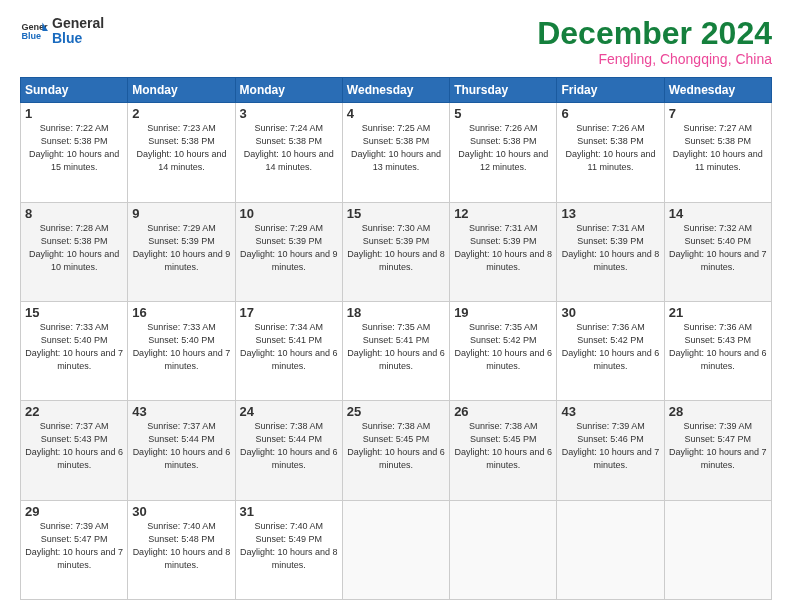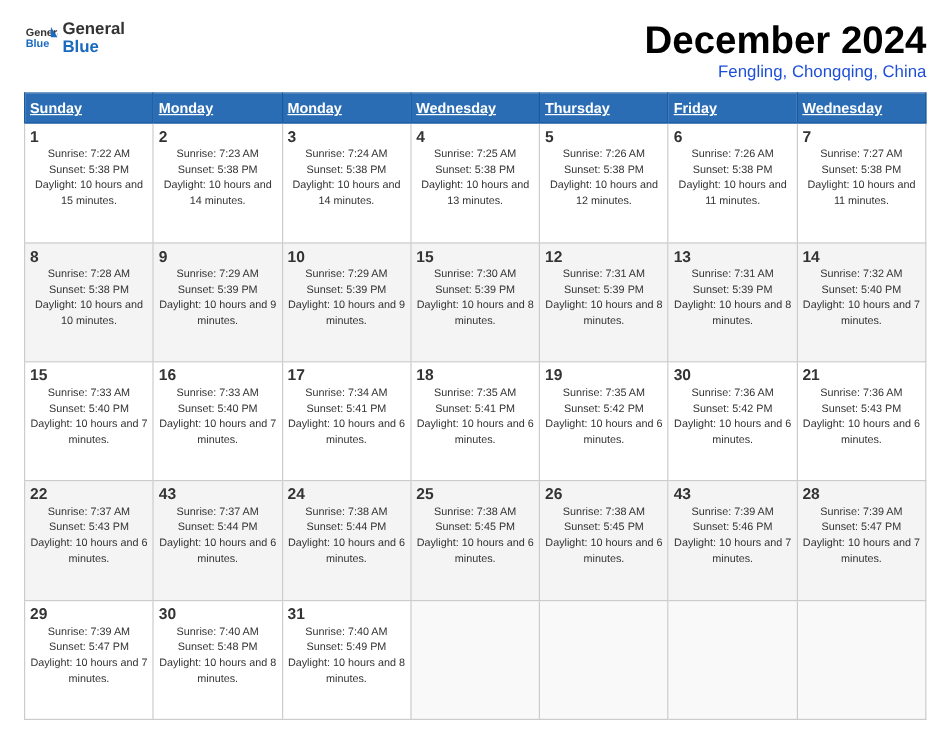--- a/index.html
+++ b/index.html
@@ -38,7 +38,7 @@
     .month-title {
       font-size: 32px;
       font-weight: bold;
-      color: #000000;
+      color: #15803d;
       line-height: 1.1;
     }
     .location {

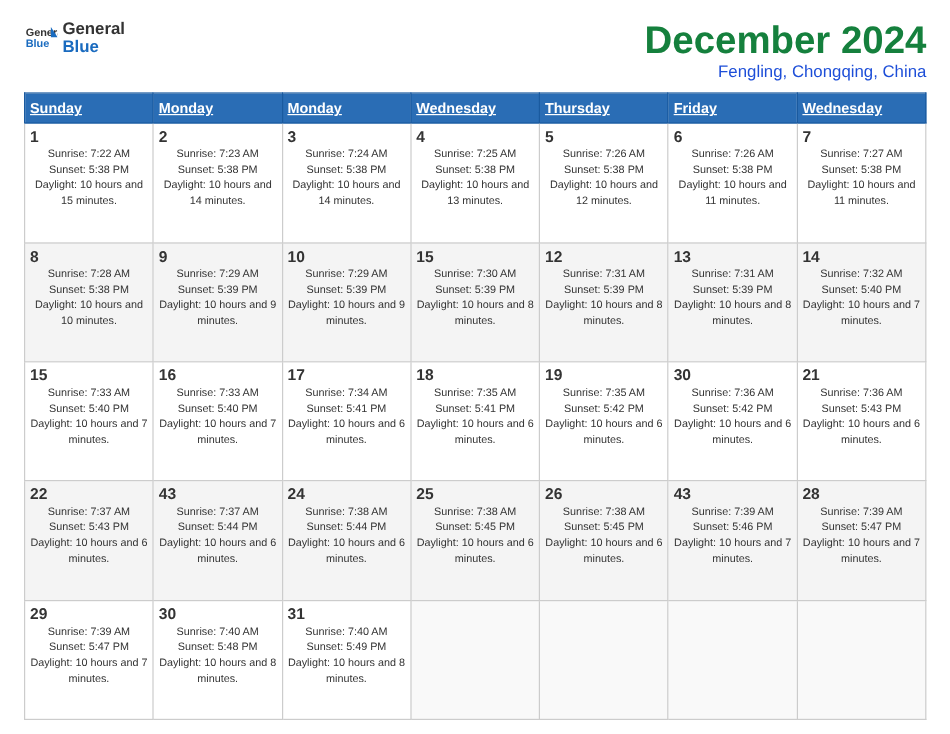--- a/index.html
+++ b/index.html
@@ -43,7 +43,7 @@
     }
     .location {
       font-size: 14px;
-      color: #1d4ed8;
+      color: #ec4899;
     }
     .calendar {
       flex: 1;

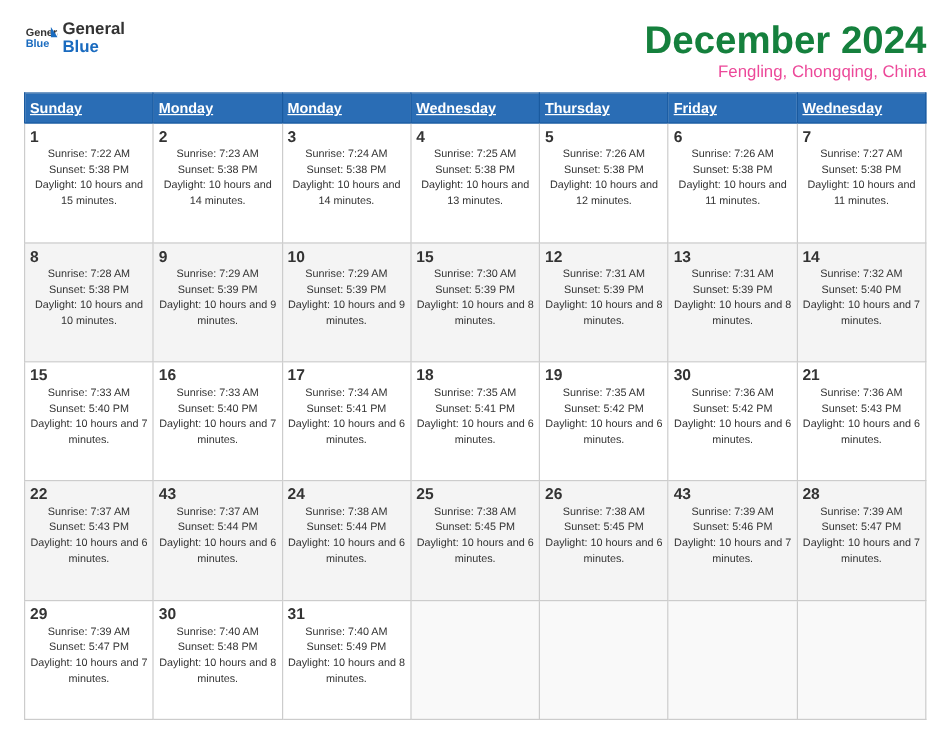--- a/index.html
+++ b/index.html
@@ -60,7 +60,6 @@
       padding: 5px 4px;
       text-align: left;
       border: 1px solid #1a5a9f;
-      text-decoration: underline;
     }
     .calendar td {
       border: 1px solid #ccc;

